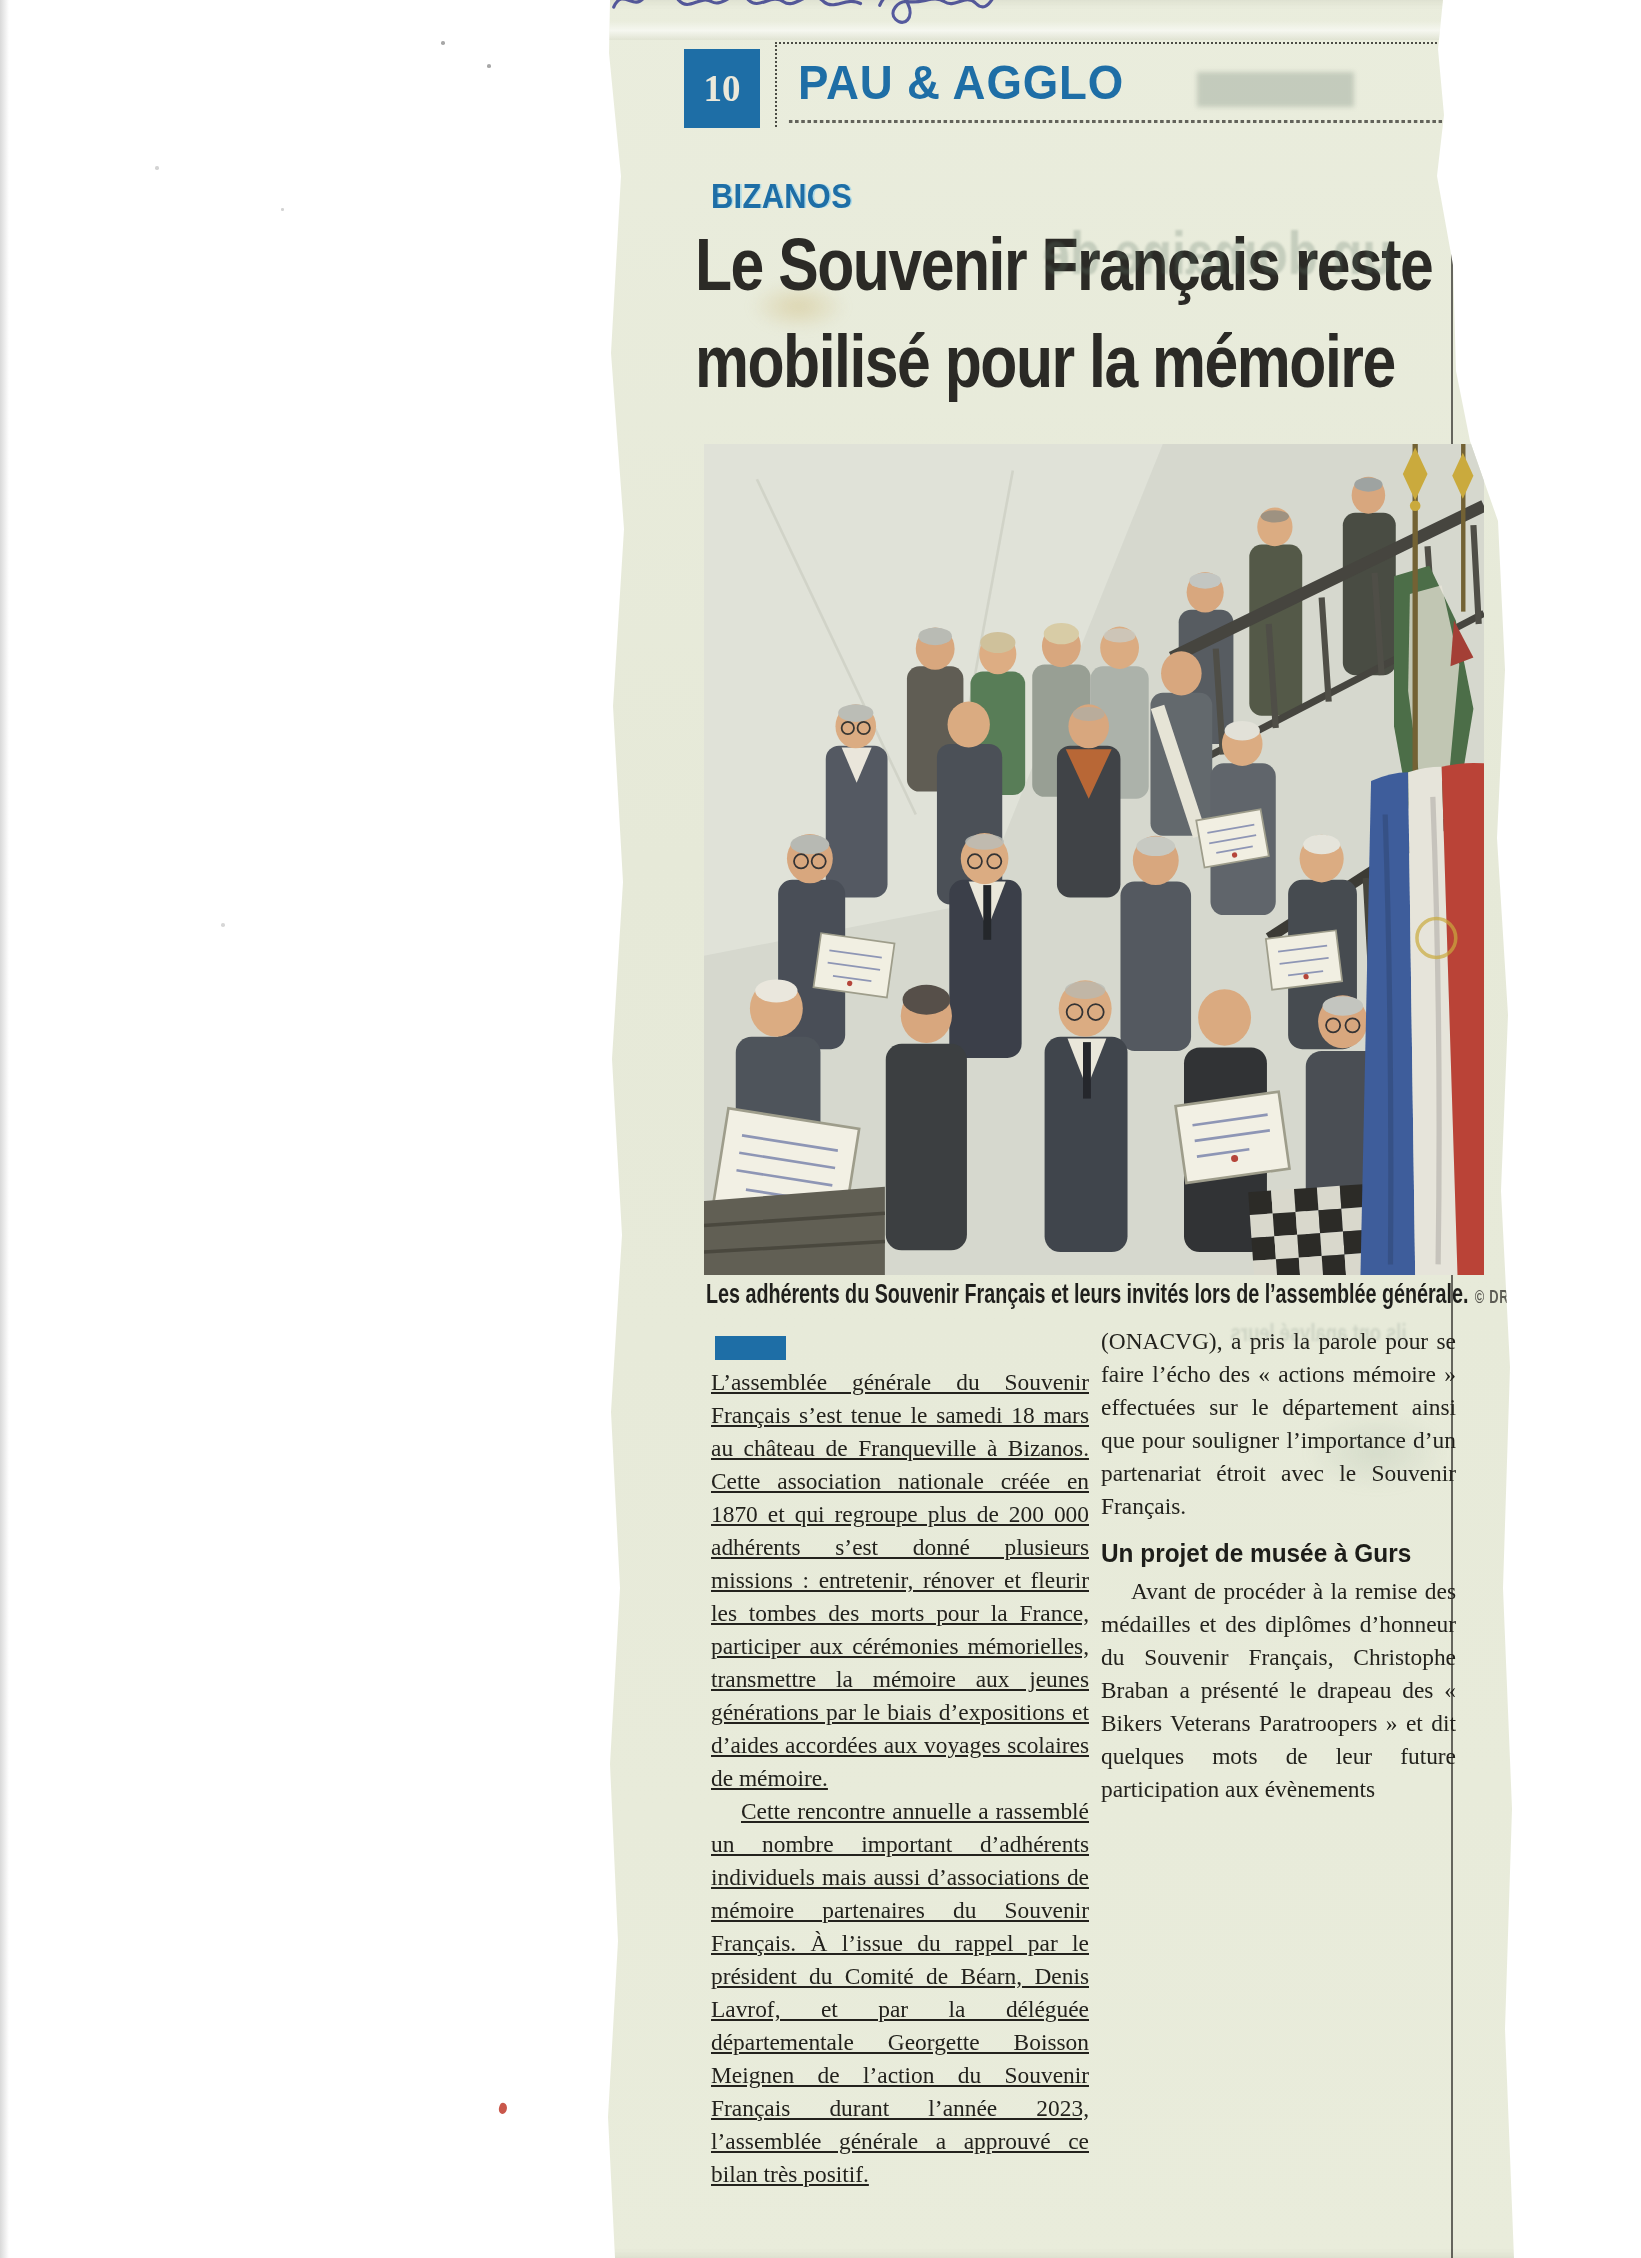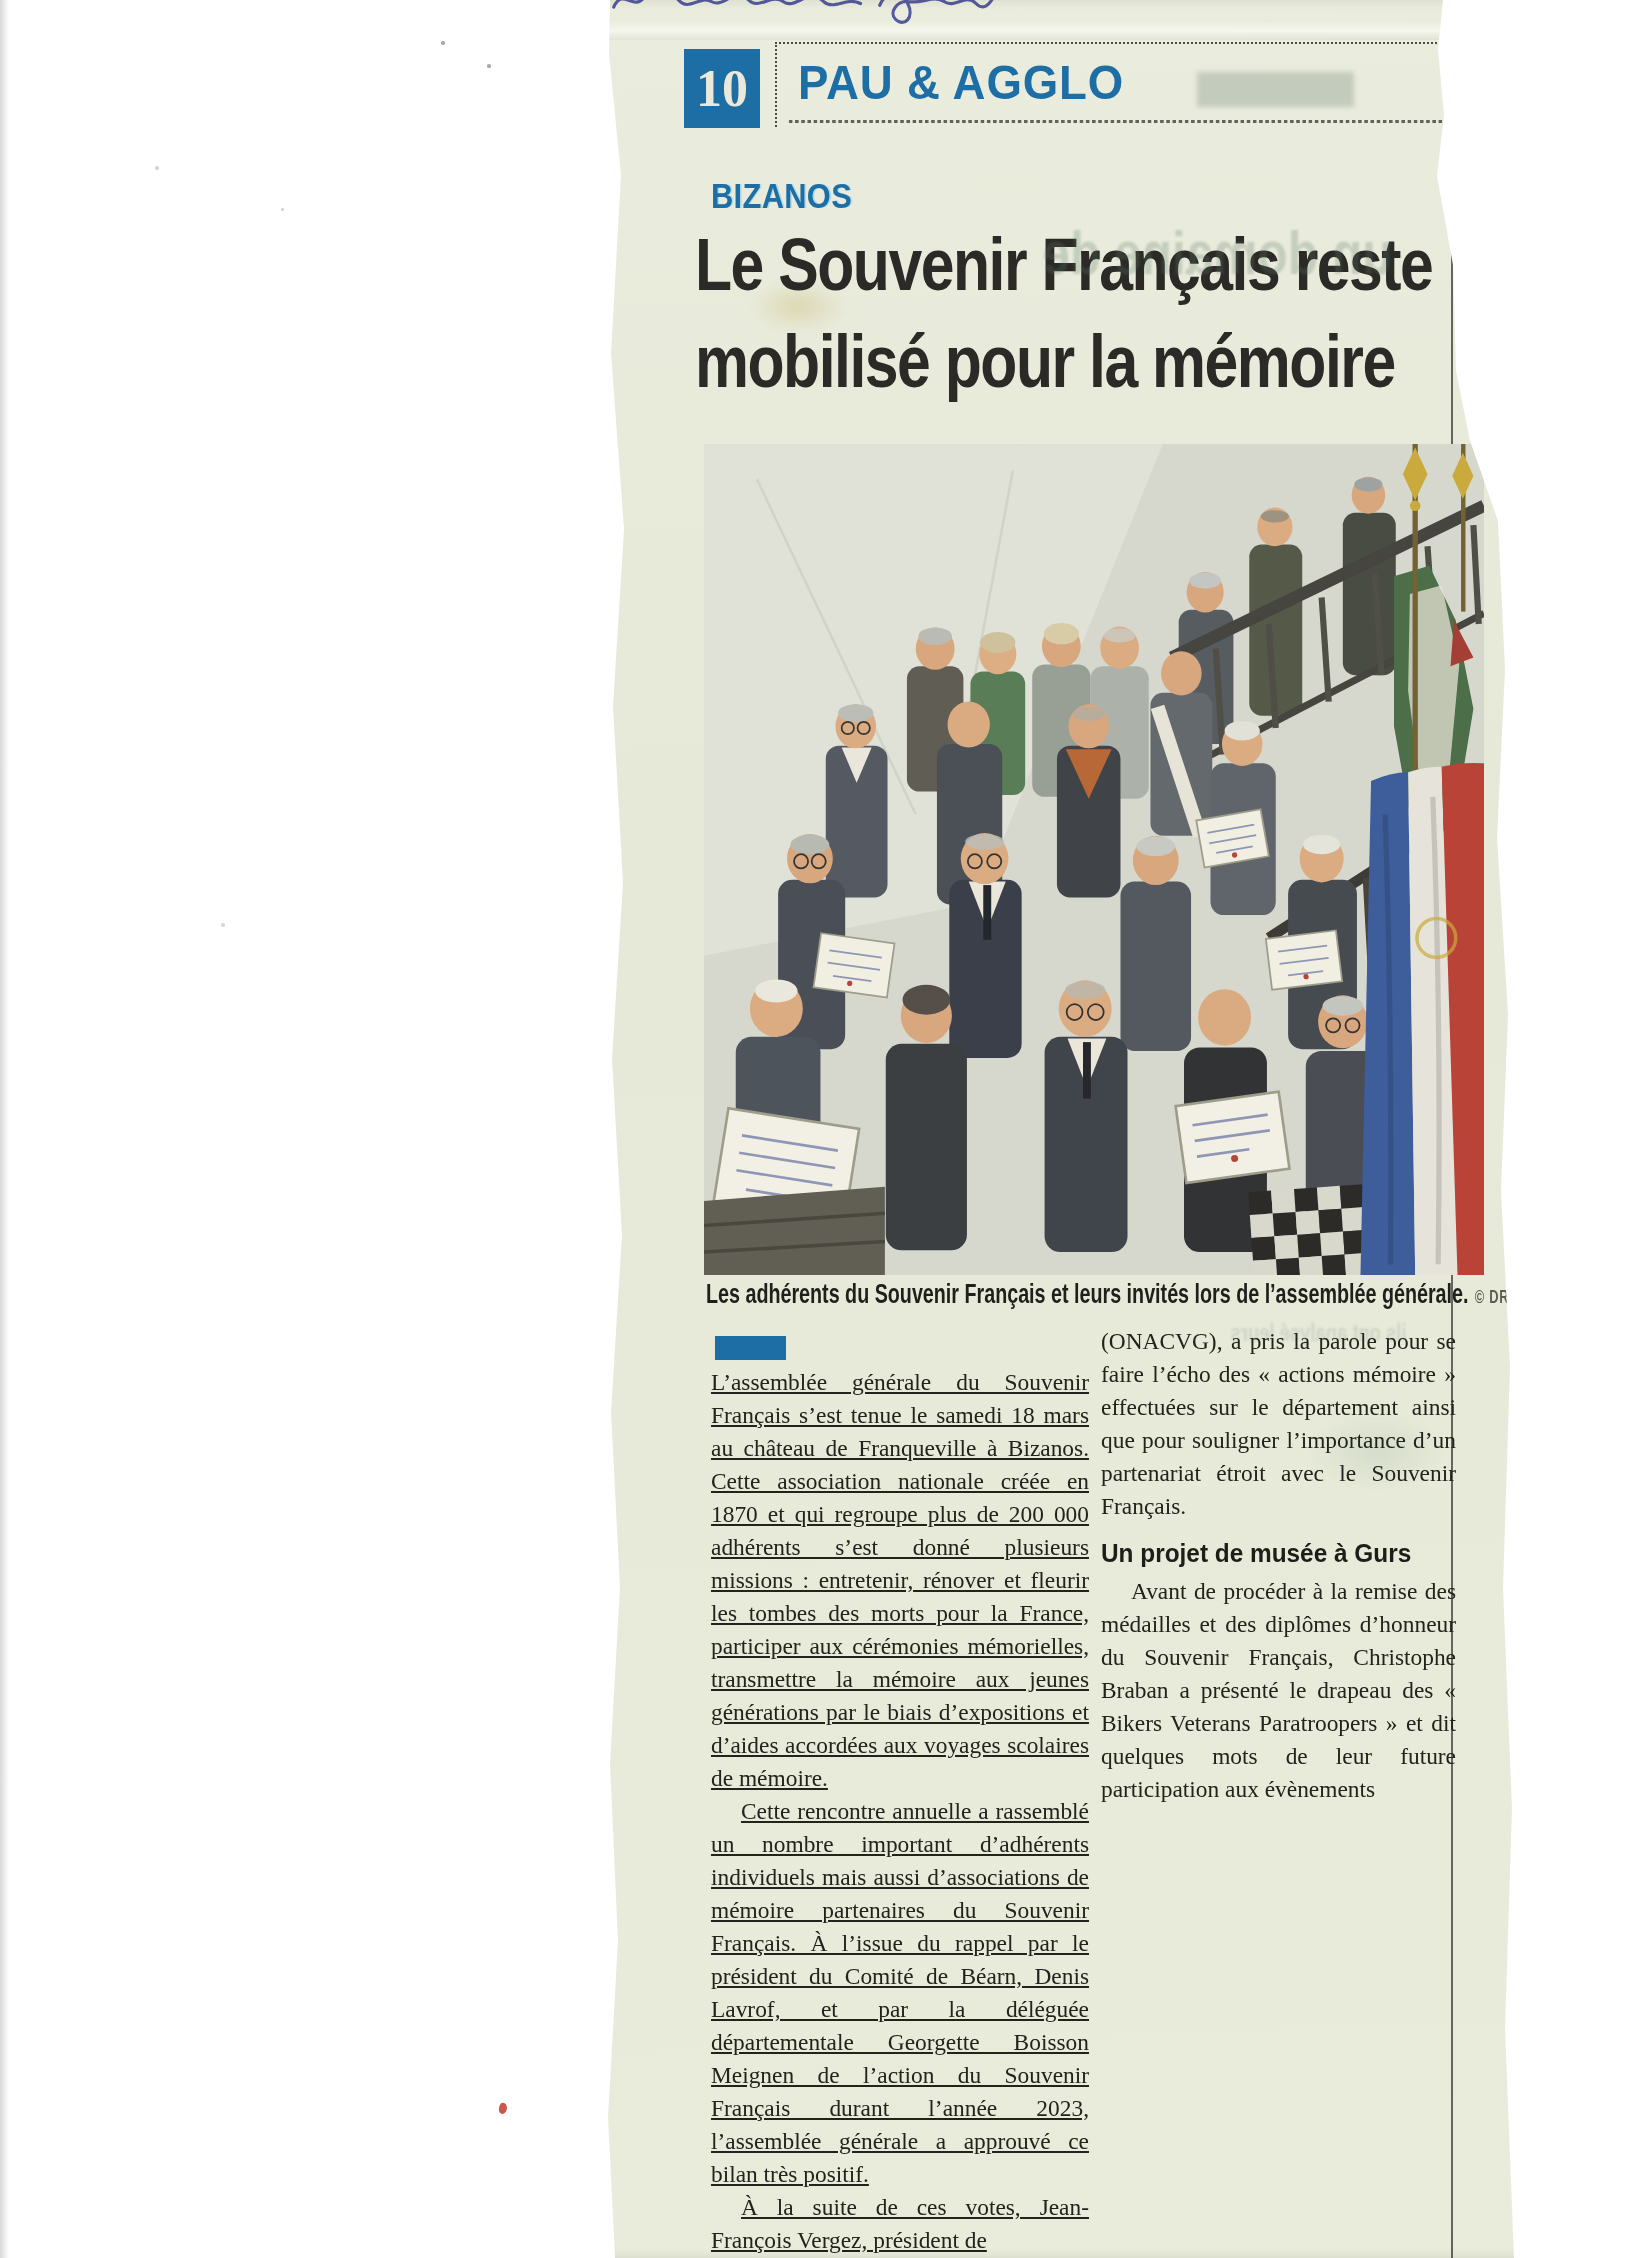--- a/index.html
+++ b/index.html
@@ -29,7 +29,7 @@
 
   
   .page-num{position:absolute;left:684px;top:49px;width:76px;height:79px;background:#1e6ea6;
-    color:#ece9da;font-family:"Liberation Serif",serif;font-weight:700;font-size:52px;
+    color:#ece9da;font-family:"Liberation Serif",serif;font-weight:700;font-size:37px;
     display:flex;align-items:center;justify-content:center;}
   .dotted-frame{position:absolute;left:775px;top:42px;width:732px;height:83px;
     border-top:2.6px dotted #4c4c45;border-left:2.6px dotted #4c4c45;}

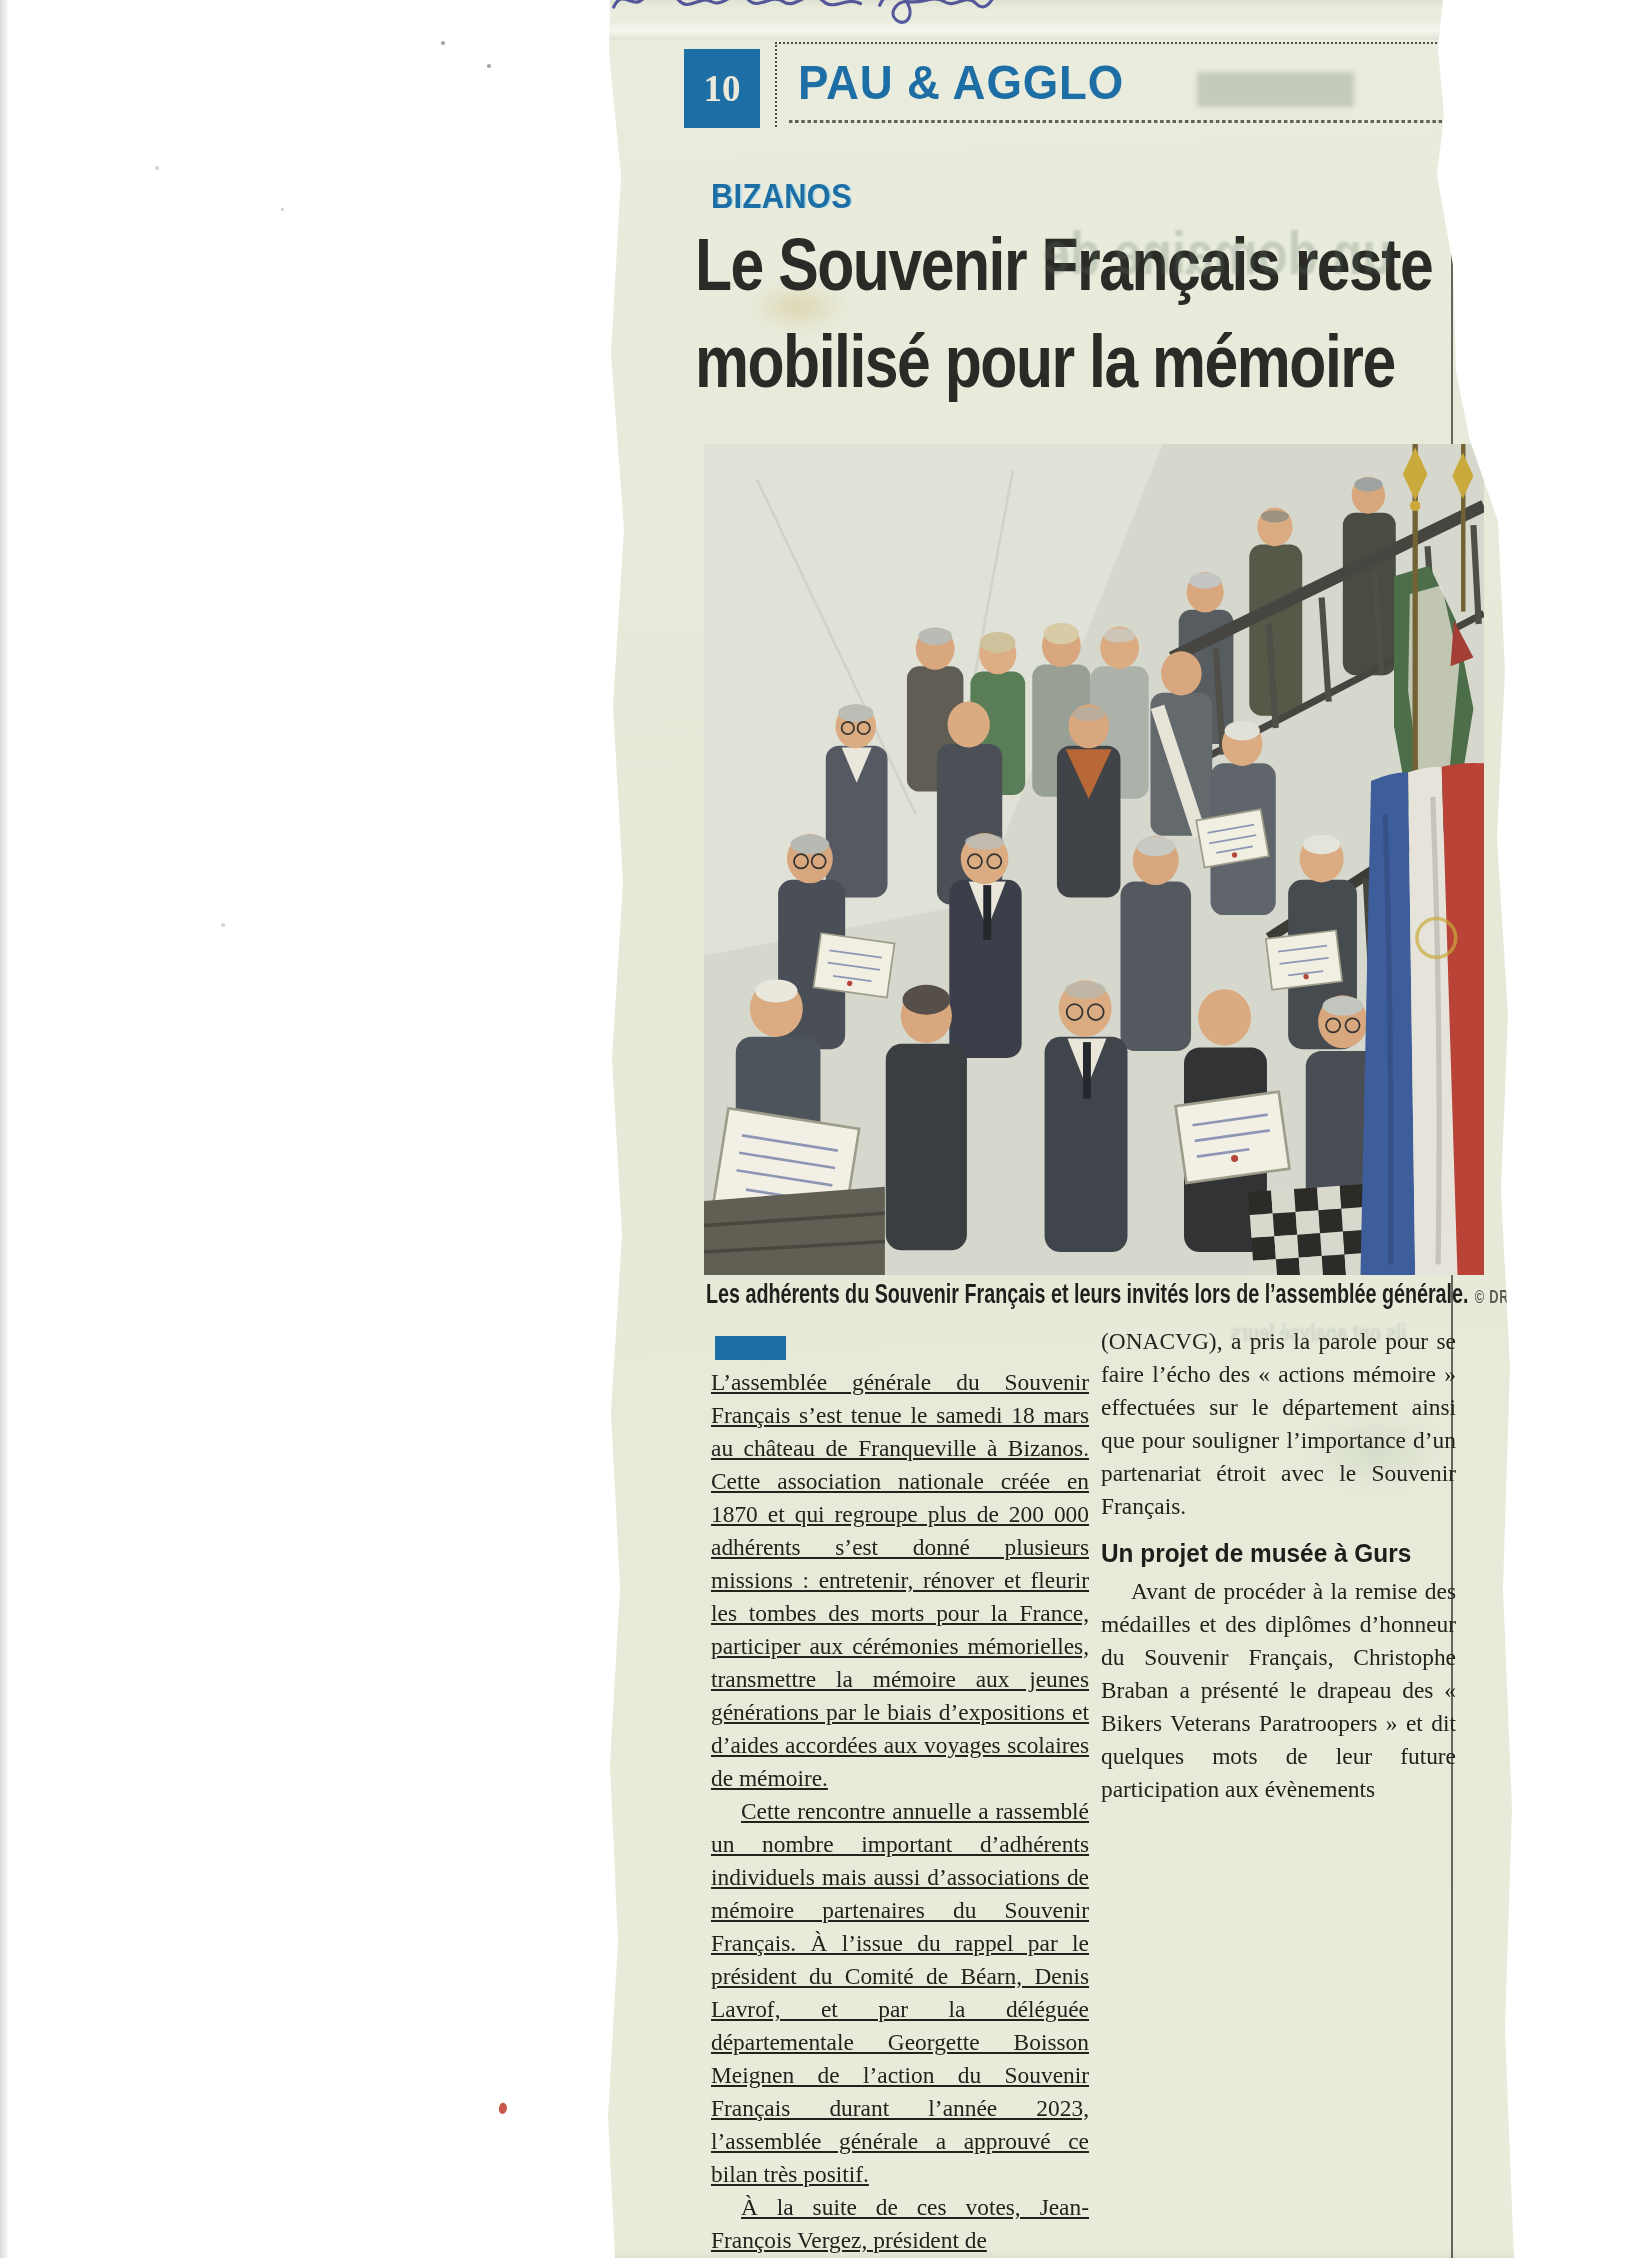--- a/index.html
+++ b/index.html
@@ -341,7 +341,6 @@
     <div class="bodycol col-left">
       <p>L’assemblée générale du Souvenir Français s’est tenue le samedi 18 mars au château de Franqueville à Bizanos. Cette association nationale créée en 1870 et qui regroupe plus de 200 000 adhérents s’est donné plusieurs missions : entretenir, rénover et fleurir les tombes des morts pour la France, participer aux cérémonies mémorielles, transmettre la mémoire aux jeunes générations par le biais d’expositions et d’aides accordées aux voyages scolaires de mémoire.</p>
       <p class="indent">Cette rencontre annuelle a rassemblé un nombre important d’adhérents individuels mais aussi d’associations de mémoire partenaires du Souvenir Français. À l’issue du rappel par le président du Comité de Béarn, Denis Lavrof, et par la déléguée départementale Georgette Boisson Meignen de l’action du Souvenir Français durant l’année 2023, l’assemblée générale a approuvé ce bilan très positif.</p>
-      <p class="indent">À la suite de ces votes, Jean-François Vergez, président de</p>
     </div>
 
     <div class="bodycol col-right">

